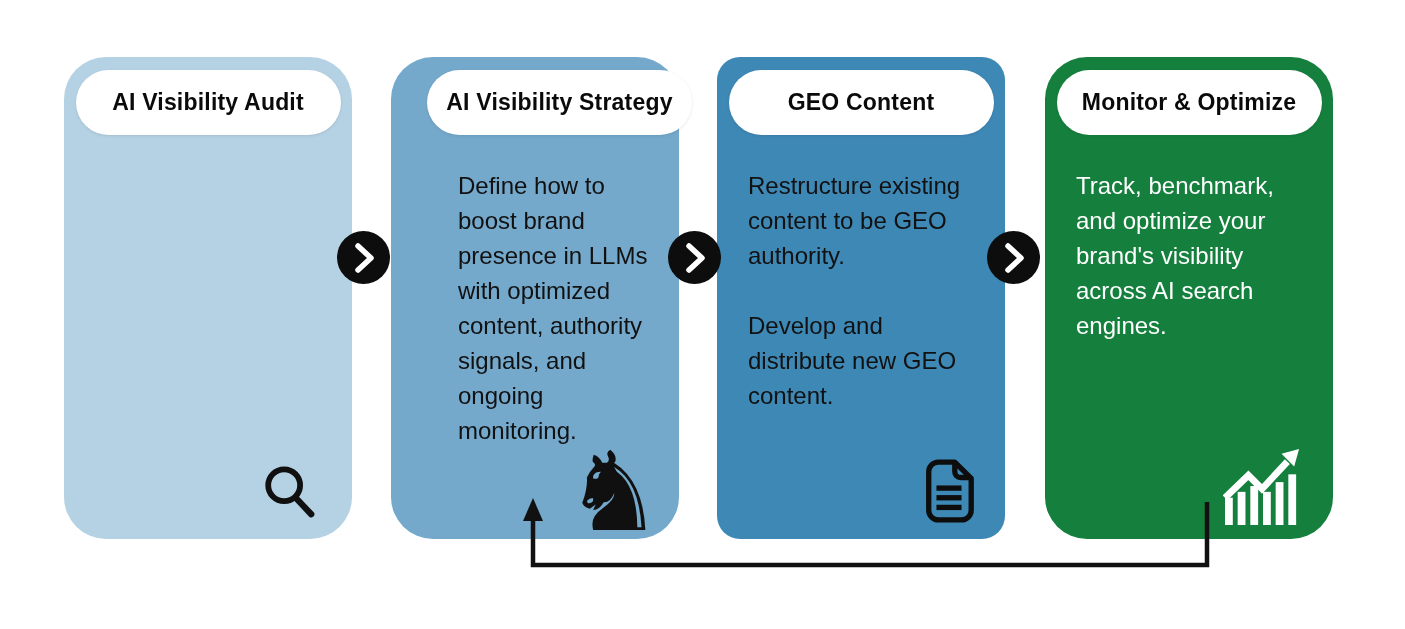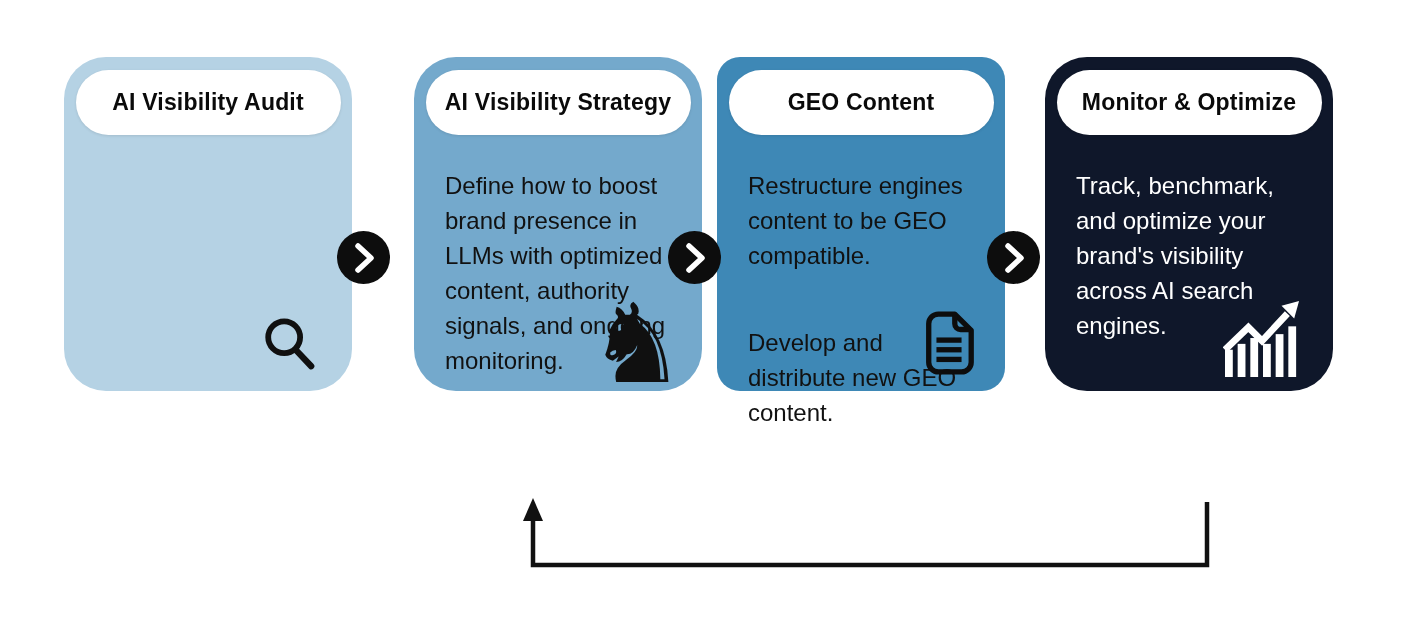--- a/index.html
+++ b/index.html
@@ -13,7 +13,7 @@
 
   
   .card {
-    position:absolute; top:57px; width:288px; height:334px;
+    position:absolute; top:57px; width:288px; height:482px;
     border-radius:42px;
   }
   .card-0 { left:64px; }

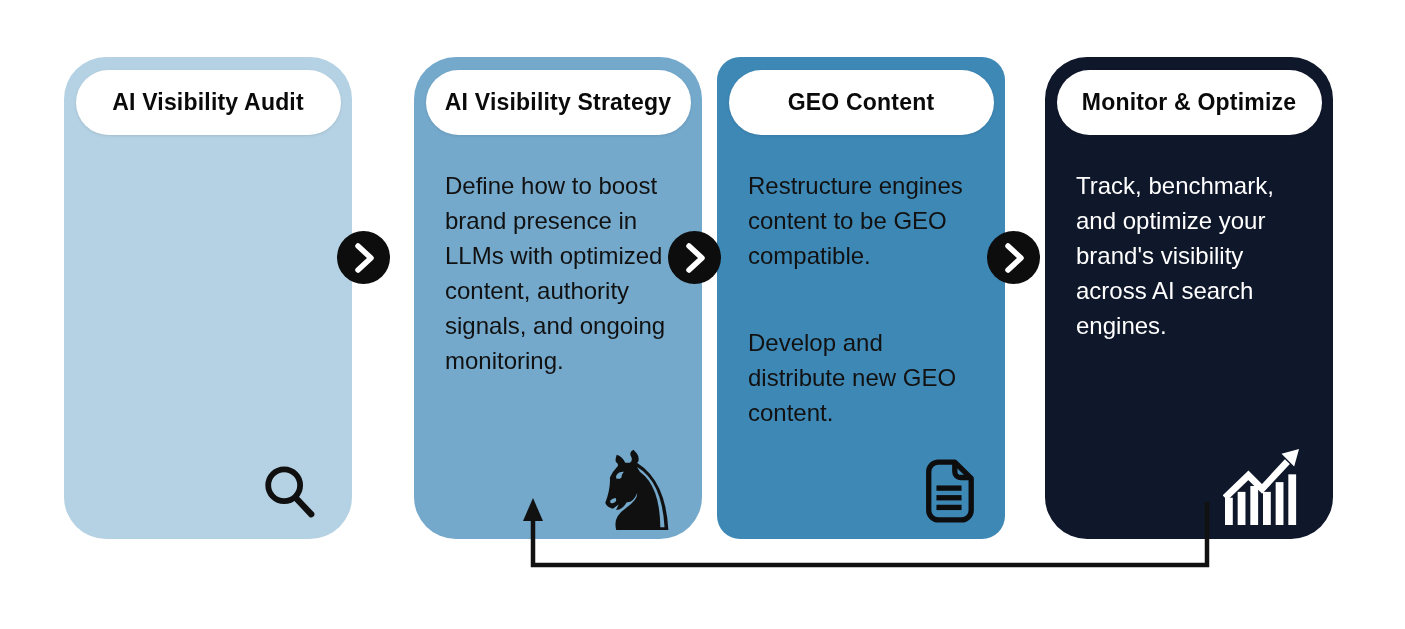--- a/index.html
+++ b/index.html
@@ -17,7 +17,7 @@
     border-radius:42px;
   }
   .card-0 { left:64px; }
-  .card-1 { left:414px; }
+  .card-1 { left:391px;padding-left:36px; }
   .card-2 { left:717px;border-radius:23px; }
   .card-3 { left:1045px; }
 

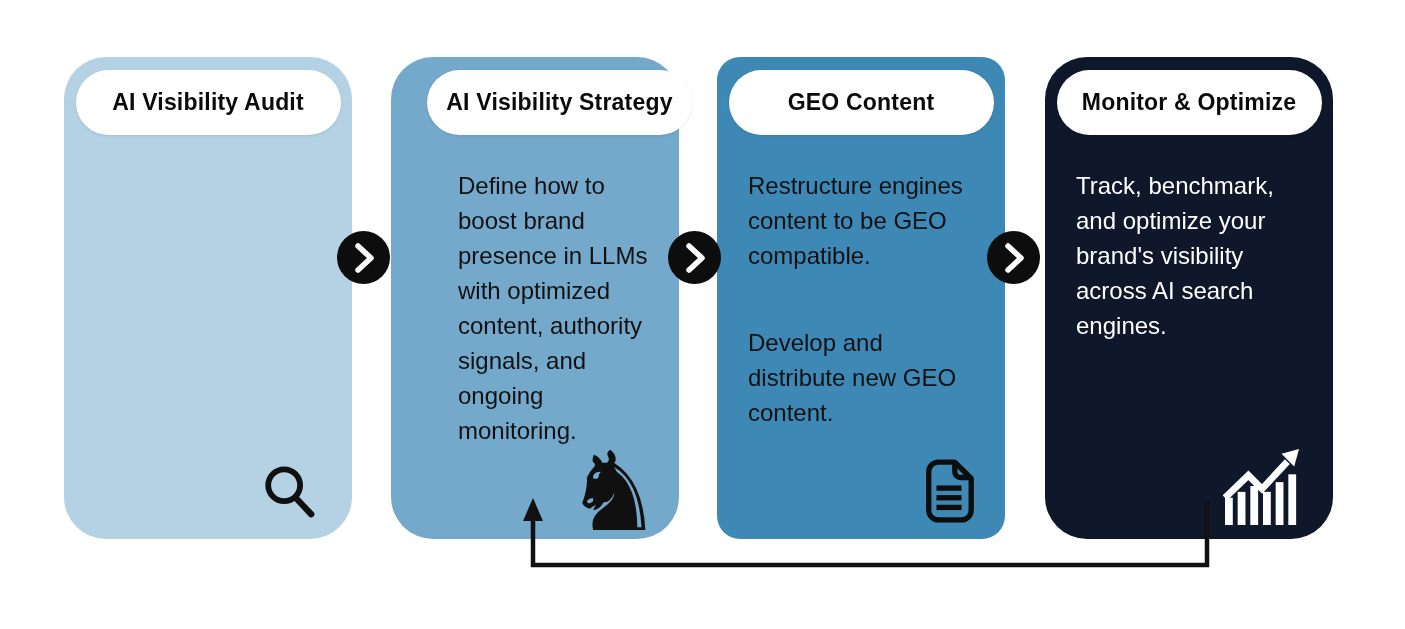--- a/index.html
+++ b/index.html
@@ -127,7 +127,7 @@
     </svg>
   </div>
 
-  <section class="card card-3" style="background-color: #0f172a;">
+  <section class="card card-3" style="background-color: #15803d;">
     <div class="pill">
       <h2>Monitor &amp; Optimize</h2>
     </div>

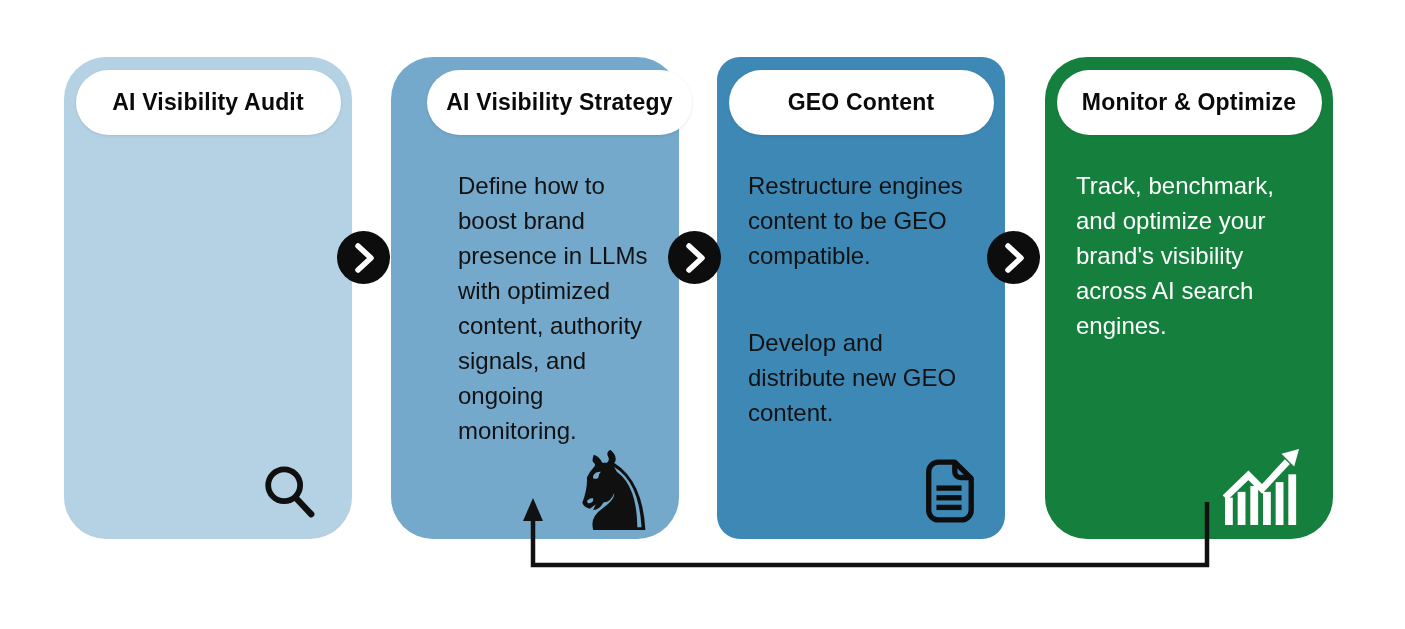--- a/index.html
+++ b/index.html
@@ -108,7 +108,7 @@
     <div class="pill">
       <h2>GEO Content</h2>
     </div>
-    <p class="body-text">Restructure engines content to be GEO compatible.</p>
+    <p class="body-text">Restructure existing content to be GEO authority.</p>
     <p class="body-text second">Develop and distribute new GEO content.</p>
     <span class="corner-icon doc-pos">
       <svg width="56" height="64" viewBox="0 0 58 66">

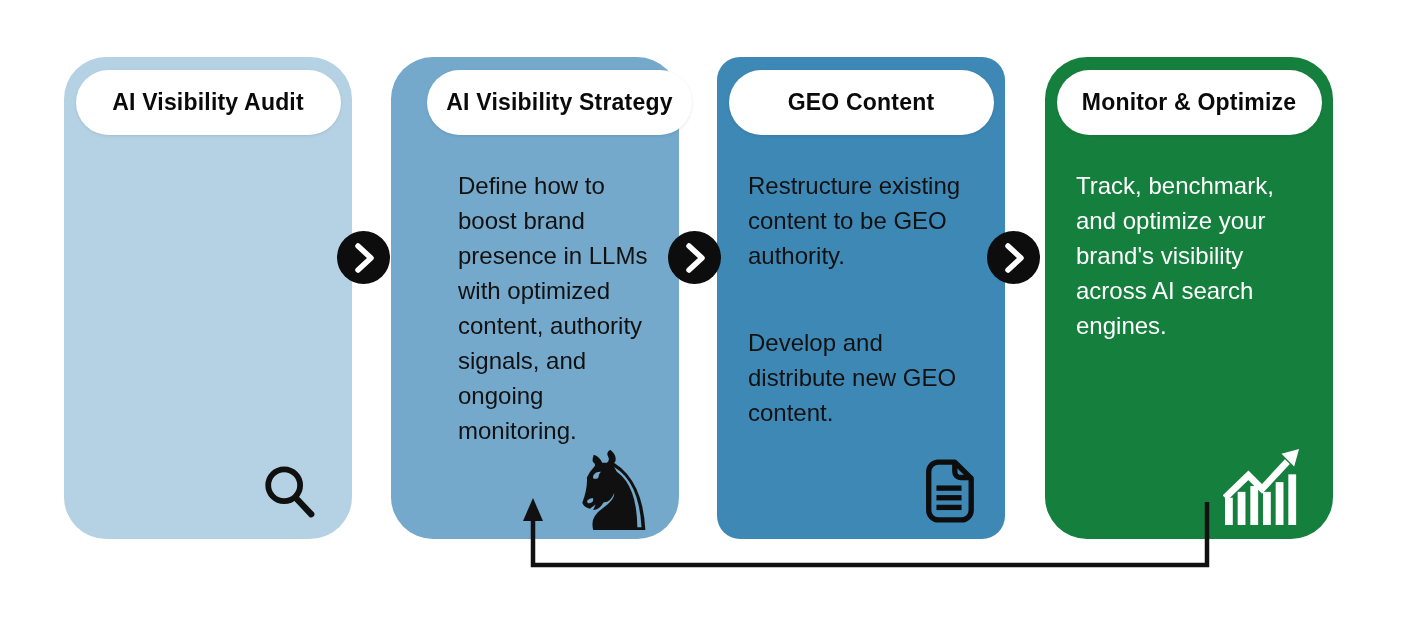--- a/index.html
+++ b/index.html
@@ -36,7 +36,7 @@
     margin:33px 26px 0 31px;
     font-size:24px; line-height:35px; color:#111111;
   }
-  .body-text.second { margin-top:52px; }
+  .body-text.second { margin-top:35px; }
   .card-3 .body-text { font-weight:400; }
 
   .corner-icon { position:absolute; line-height:0; }

